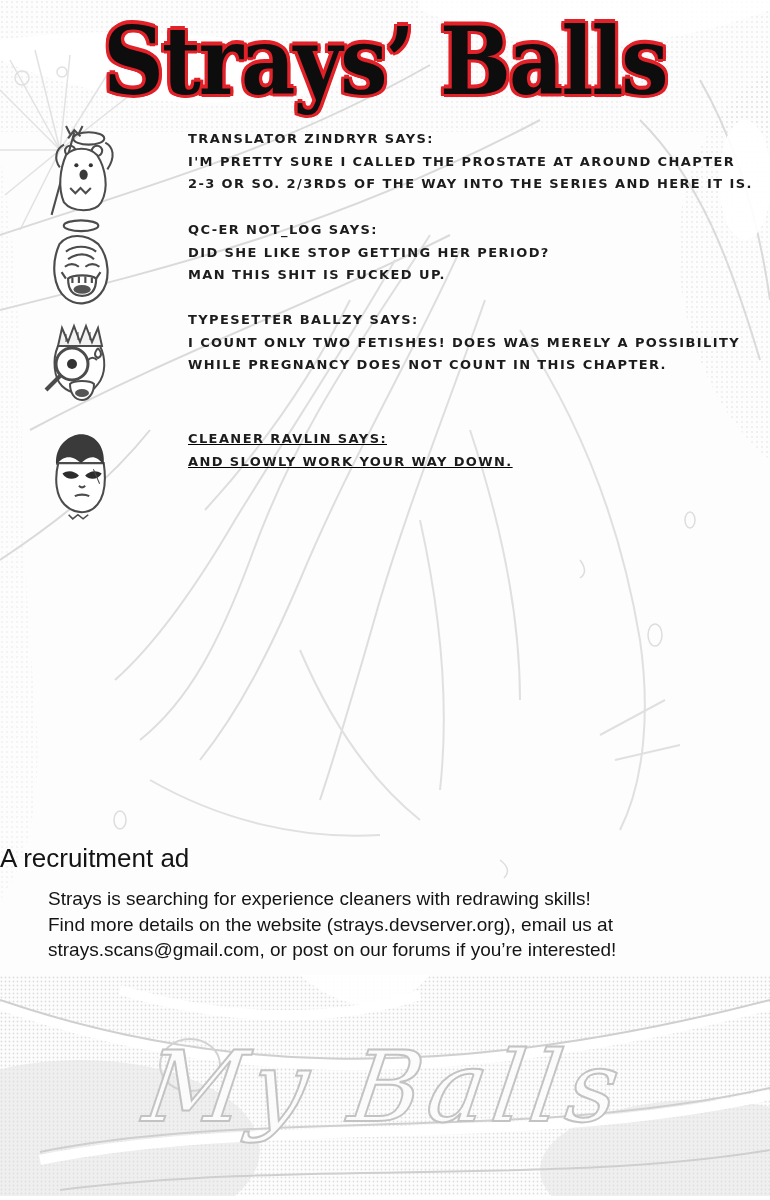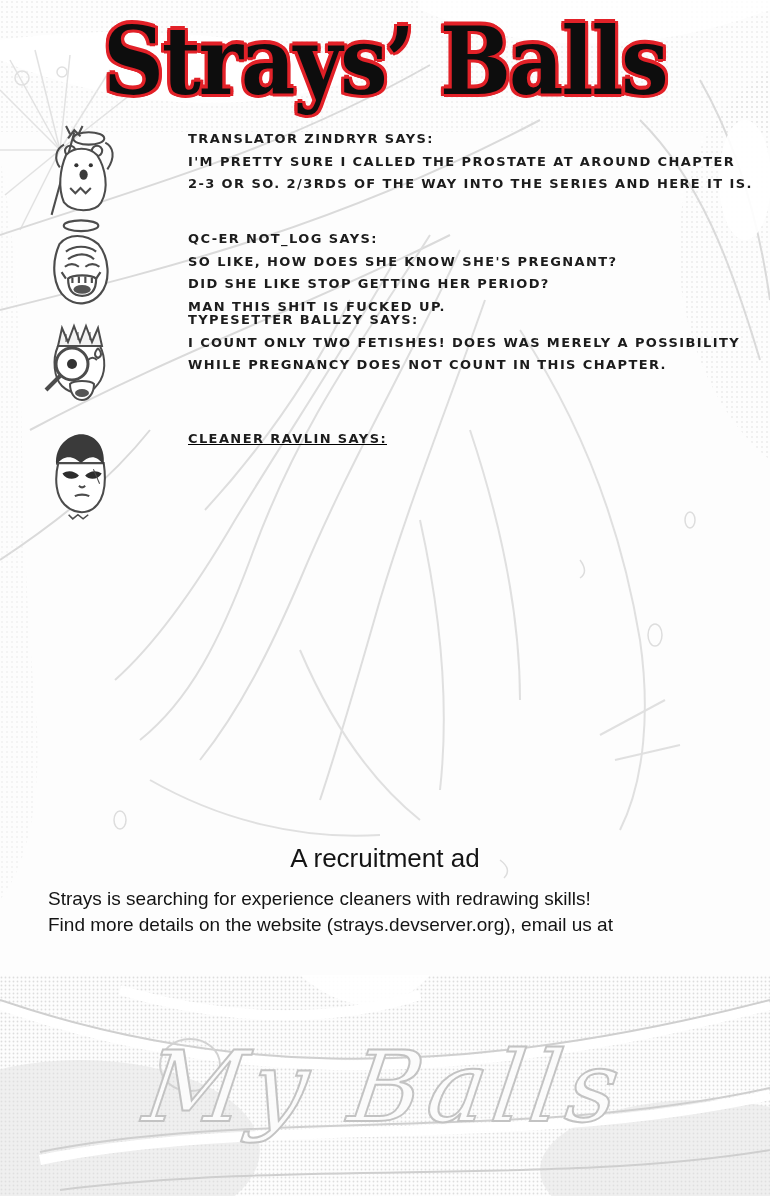--- a/index.html
+++ b/index.html
@@ -33,7 +33,7 @@
     font-size:13px; letter-spacing:1.4px; line-height:22.5px;
     color:#1c1c1c; white-space:nowrap;
   }
-  .c1 { top:128px; } .c2 { top:228px; } .c3 { top:309px; } .c4 { top:428px;text-decoration:underline; }
+  .c1 { top:128px; } .c2 { top:219px; } .c3 { top:309px; } .c4 { top:428px;text-decoration:underline; }
 
   .avatar { position:absolute; left:28px; width:105px; height:95px; }
   .a1 { top:124px; } .a2 { top:216px; } .a3 { top:320px; } .a4 { top:428px; }

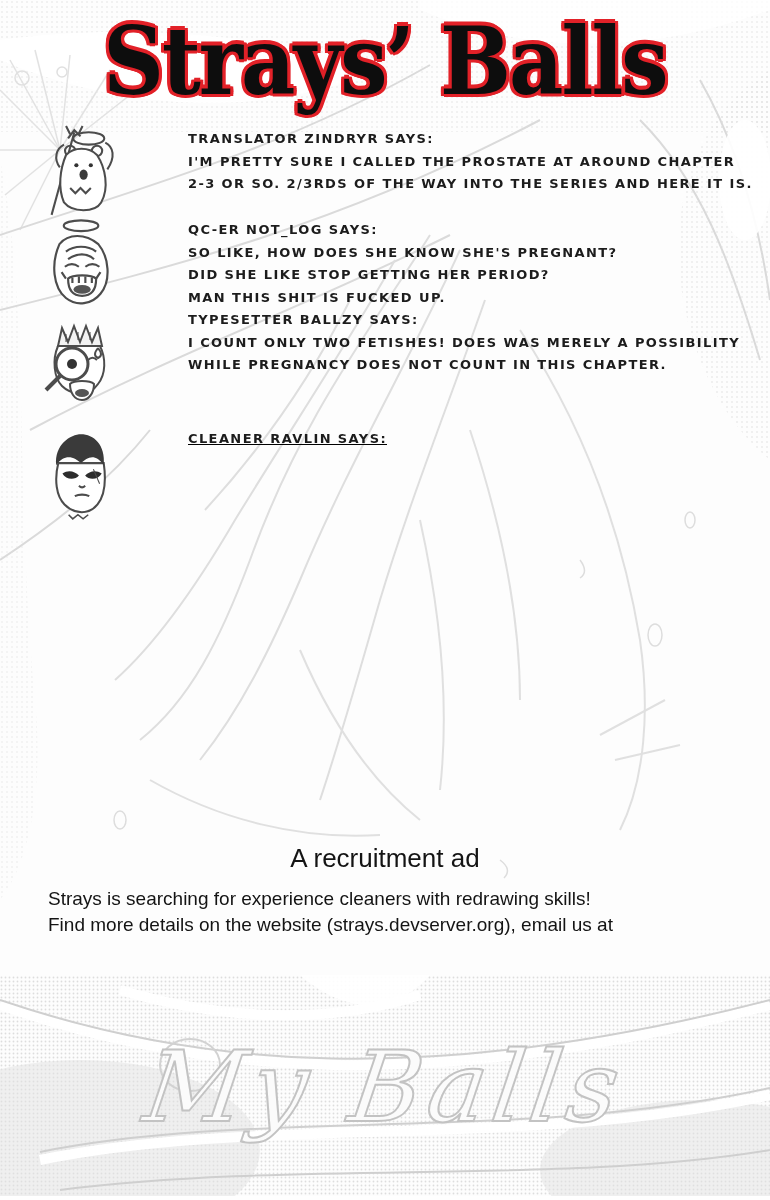--- a/index.html
+++ b/index.html
@@ -223,7 +223,6 @@
 
   <div class="credit-text c2">
     <div class="credit-label">QC-ER NOT_LOG SAYS:</div>
-    <div class="credit-line">SO LIKE, HOW DOES SHE KNOW SHE'S PREGNANT?</div>
     <div class="credit-line">DID SHE LIKE STOP GETTING HER PERIOD?</div>
     <div class="credit-line">MAN THIS SHIT IS FUCKED UP.</div>
   </div>

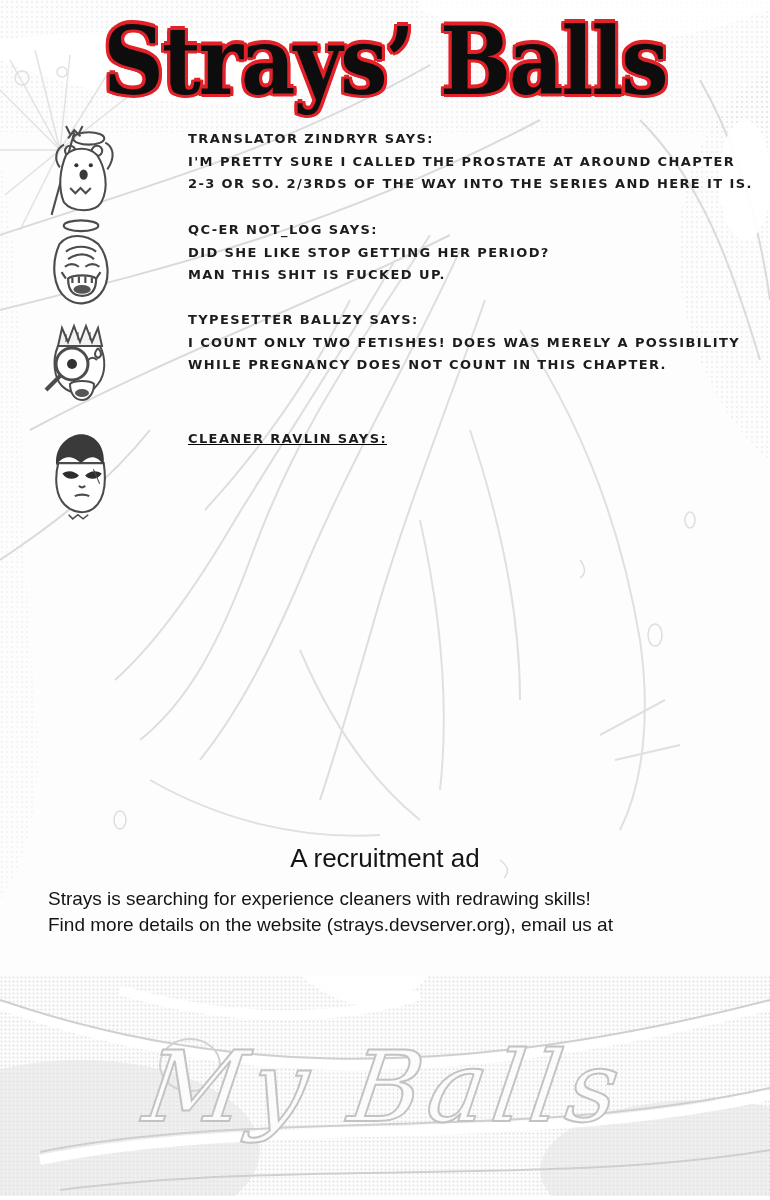--- a/index.html
+++ b/index.html
@@ -235,6 +235,7 @@
 
   <div class="credit-text c4">
     <div class="credit-label">CLEANER RAVLIN SAYS:</div>
+    <div class="credit-line">AND SLOWLY WORK YOUR WAY DOWN.</div>
   </div>
 
   <div class="recruit-heading">A recruitment ad</div>

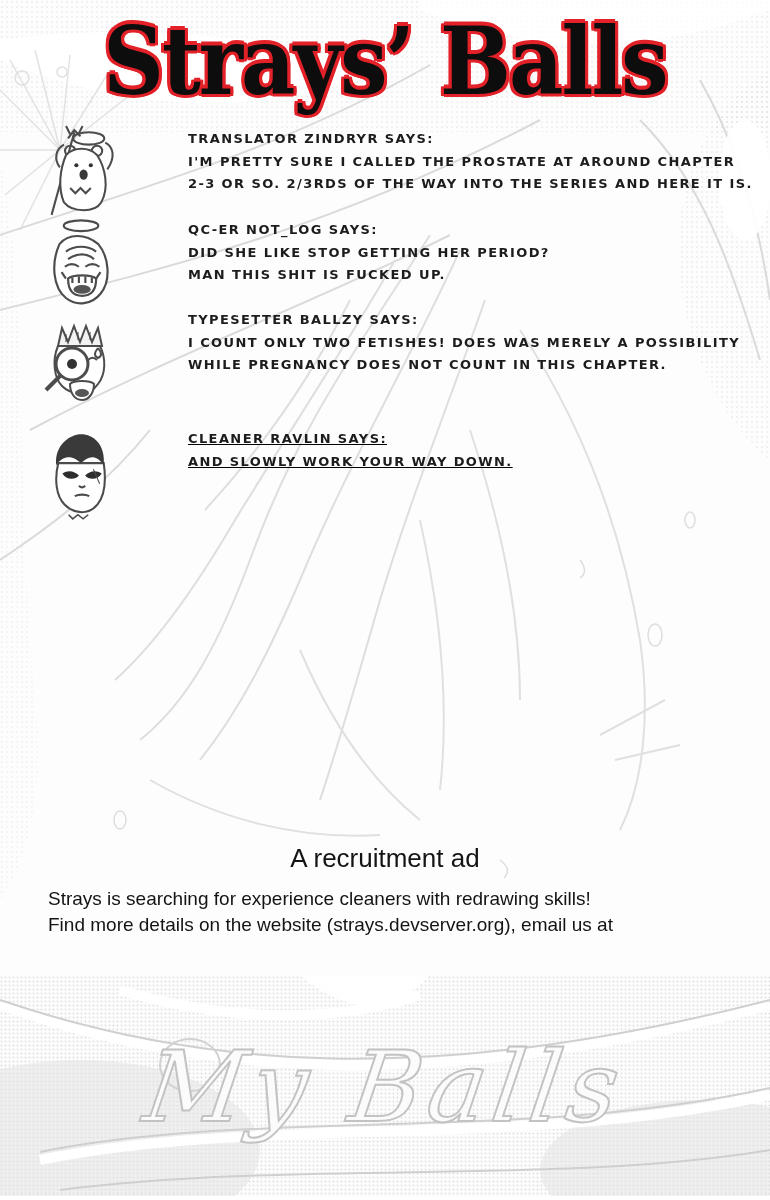--- a/index.html
+++ b/index.html
@@ -42,7 +42,7 @@
   
   .recruit-heading {
     position:absolute; top:843px; left:0; width:100%;
-    text-align:center; font-size:26px; color:#141414;
+    text-align:left; font-size:26px; color:#141414;
   }
   .recruit-body {
     position:absolute; top:886px; left:48px;

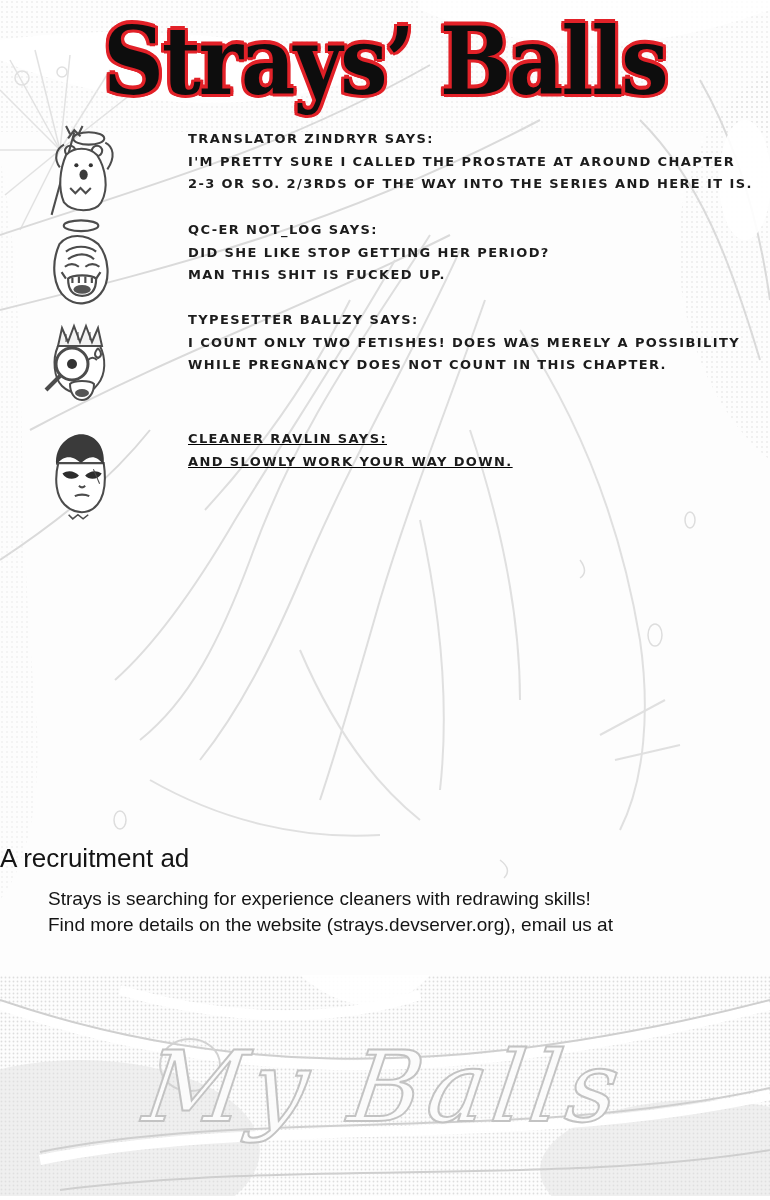--- a/index.html
+++ b/index.html
@@ -242,6 +242,7 @@
   <div class="recruit-body">
     <div>Strays is searching for experience cleaners with redrawing skills!</div>
     <div>Find more details on the website (strays.devserver.org), email us at</div>
+    <div>strays.scans@gmail.com, or post on our forums if you’re interested!</div>
   </div>
 
   <div class="watermark">My Balls</div>

